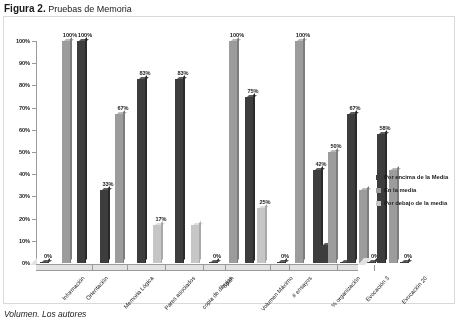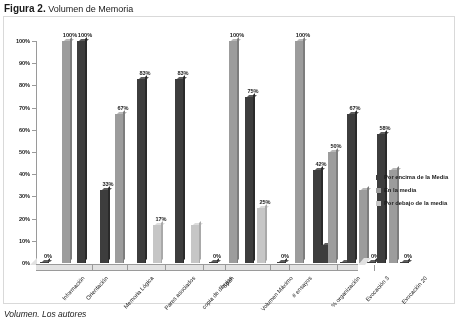--- a/index.html
+++ b/index.html
@@ -135,7 +135,7 @@
 
 <div id="fig-title">
   <span class="lbl">Figura 2.</span>
-  <span class="txt">Volumen de Memoria</span>
+  <span class="txt">Pruebas de Memoria</span>
 </div>
 
 <div id="chart-frame">

